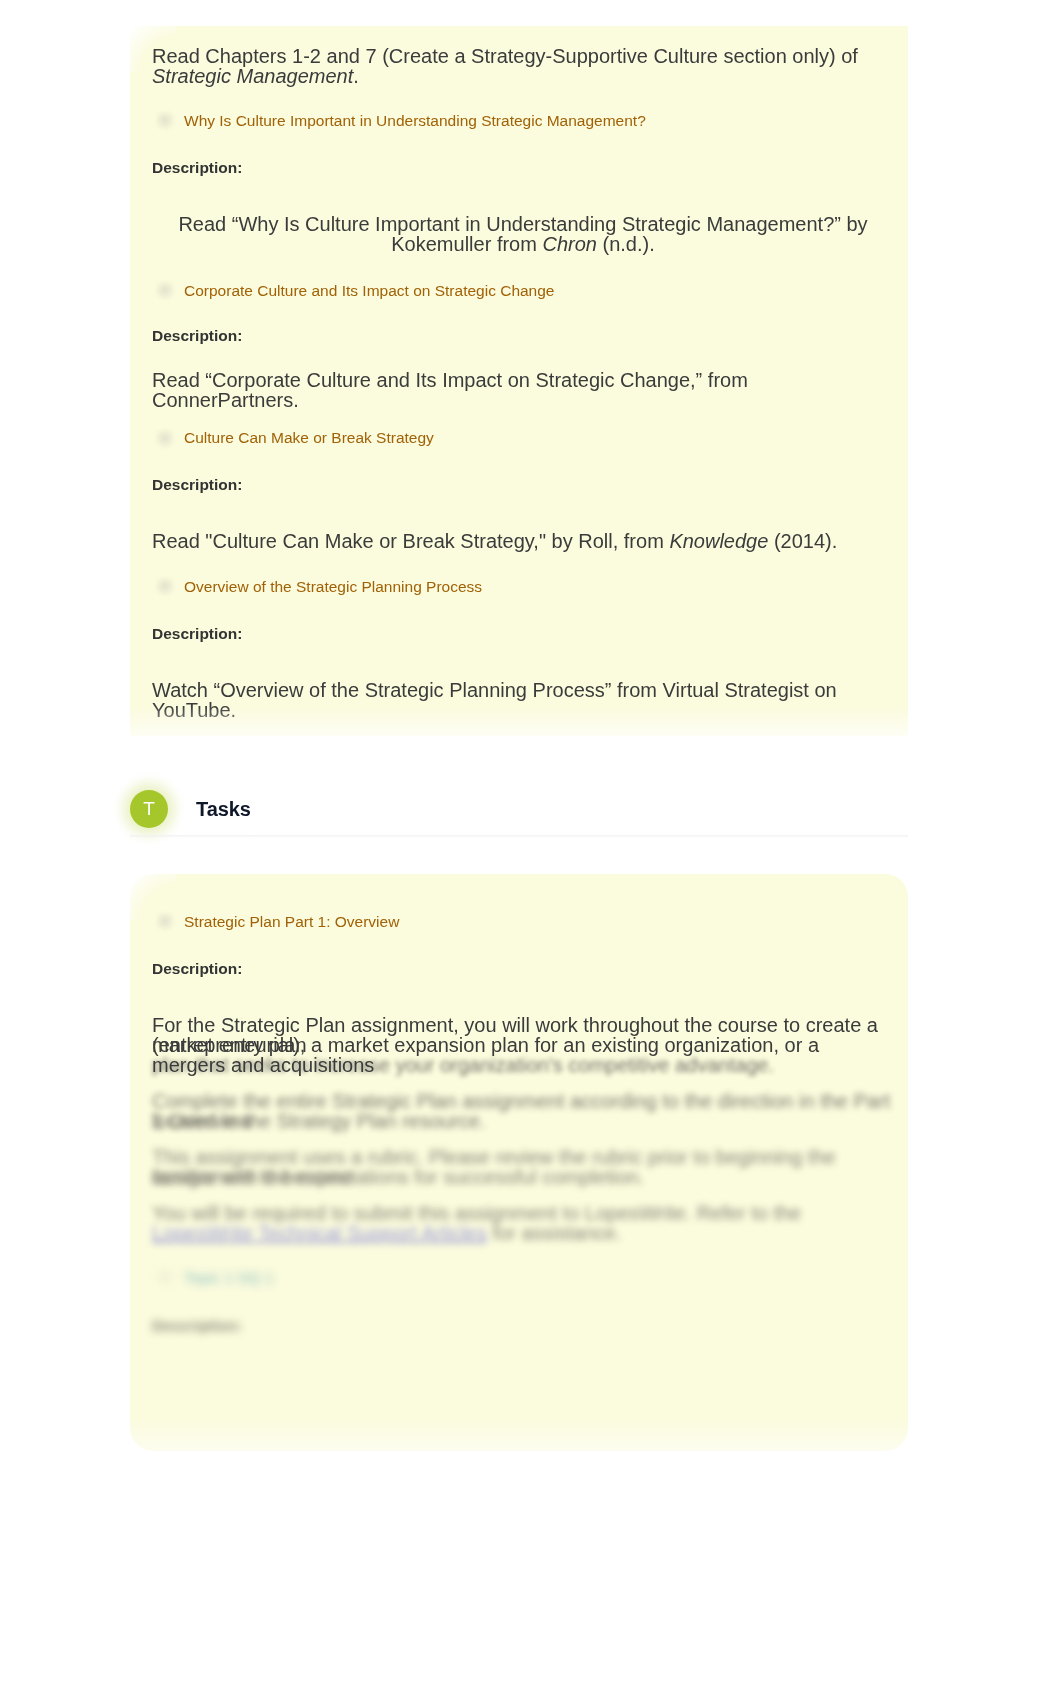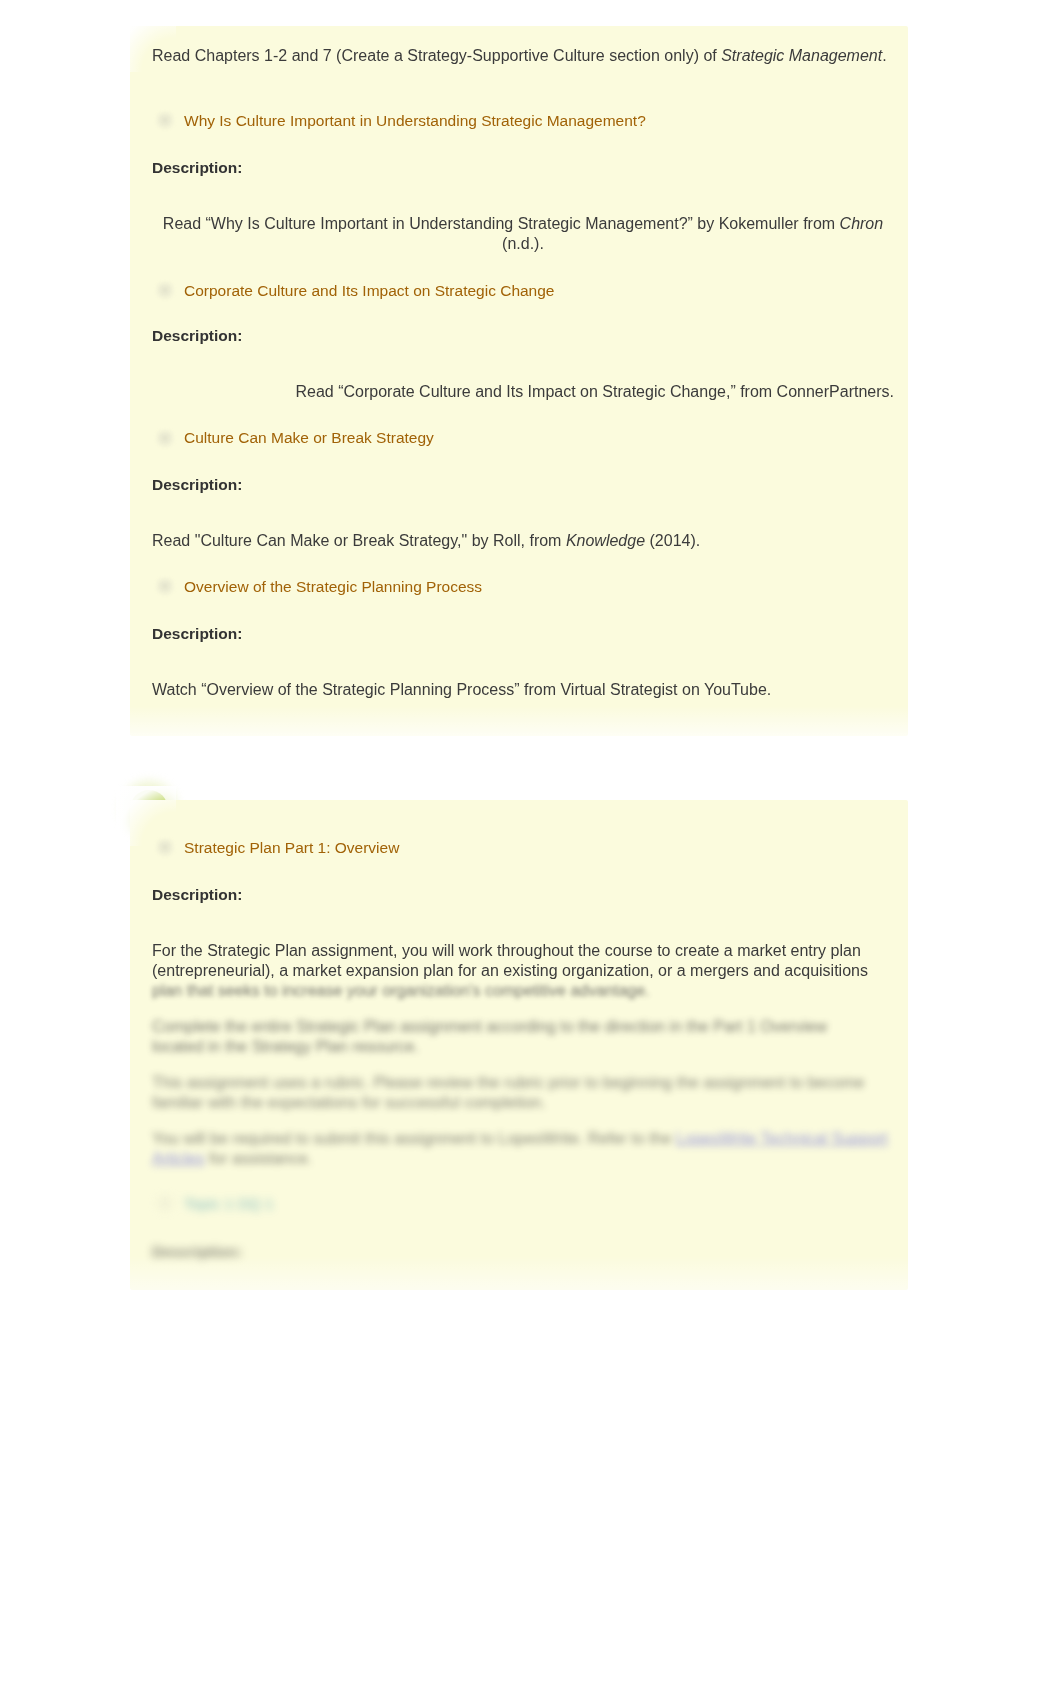--- a/index.html
+++ b/index.html
@@ -74,7 +74,7 @@
 
   
   .para {
-    font-size: 16px;
+    font-size: 20px;
     line-height: 20px;
     color: #3b3b3b;
     margin: 0;

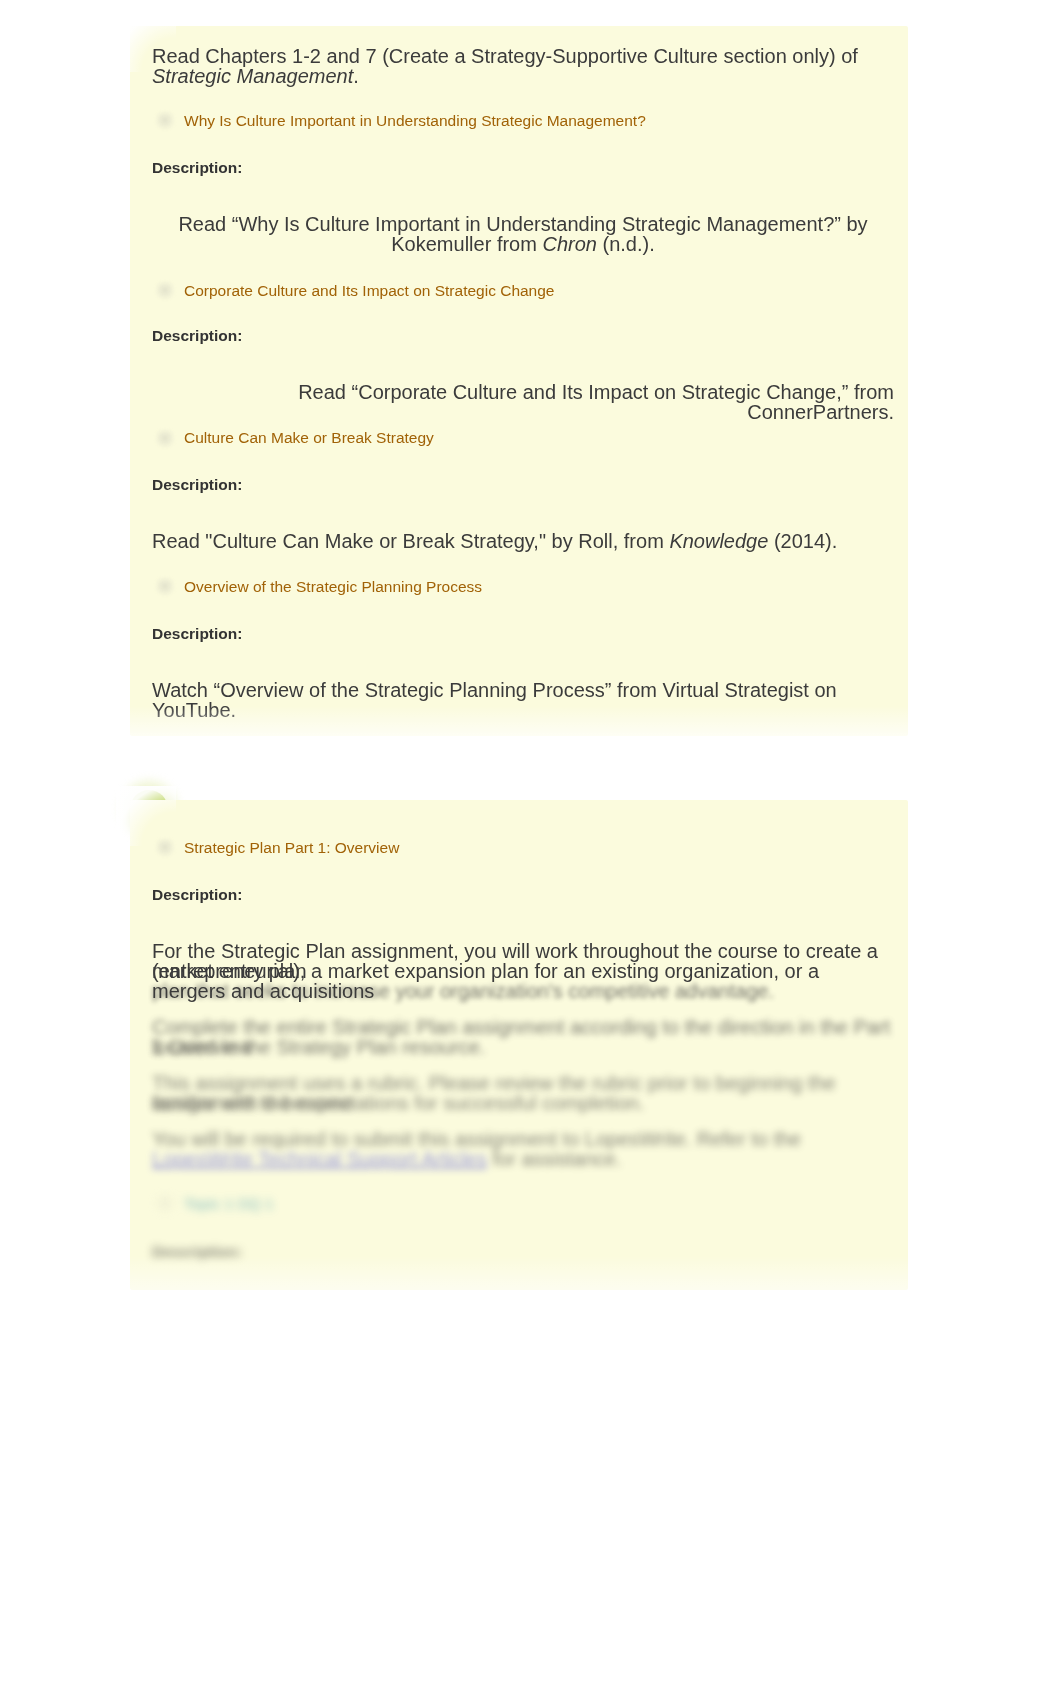--- a/index.html
+++ b/index.html
@@ -201,7 +201,7 @@
         <a class="res-link">Corporate Culture and Its Impact on Strategic Change</a>
       </div>
       <p class="desc-label abs" style="left:22px; top:300px;">Description:</p>
-      <p class="para abs" style="left:22px; top:356px; width:742px;text-align:right;"><span>Read “Corporate Culture and Its Impact on Strategic Change,” from ConnerPartners.</span><em></em><span></span></p>
+      <p class="para abs" style="left:22px; top:344px; width:742px;"><span>Read “Corporate Culture and Its Impact on Strategic Change,” from ConnerPartners.</span><em></em><span></span></p>
 
       <div class="res-row" style="left:26px; top:402px;align-items:flex-end;">
         <span class="res-icon"></span>

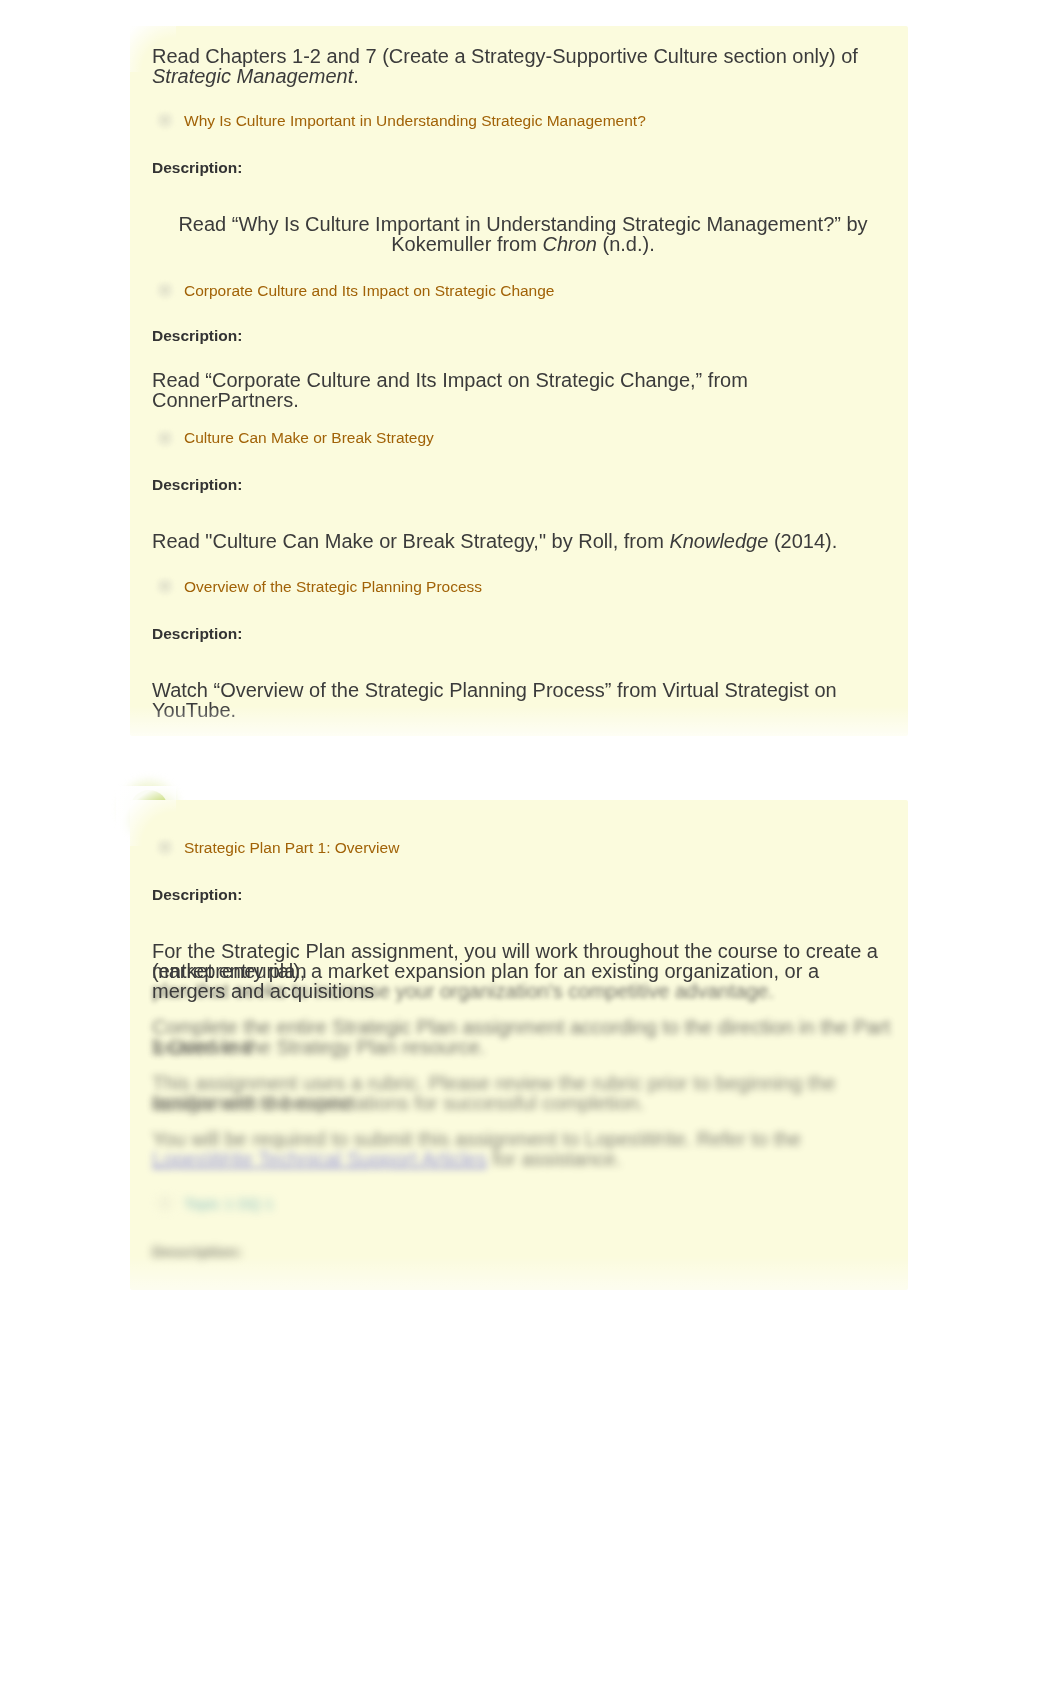--- a/index.html
+++ b/index.html
@@ -38,9 +38,10 @@
   }
   .card.tasks {
     left: 130px;
-    top: 800px;
+    top: 874px;
     width: 778px;
-    height: 490px;
+    height: 577px;
+    border-radius: 23px;
   }
   
   .card::before {

